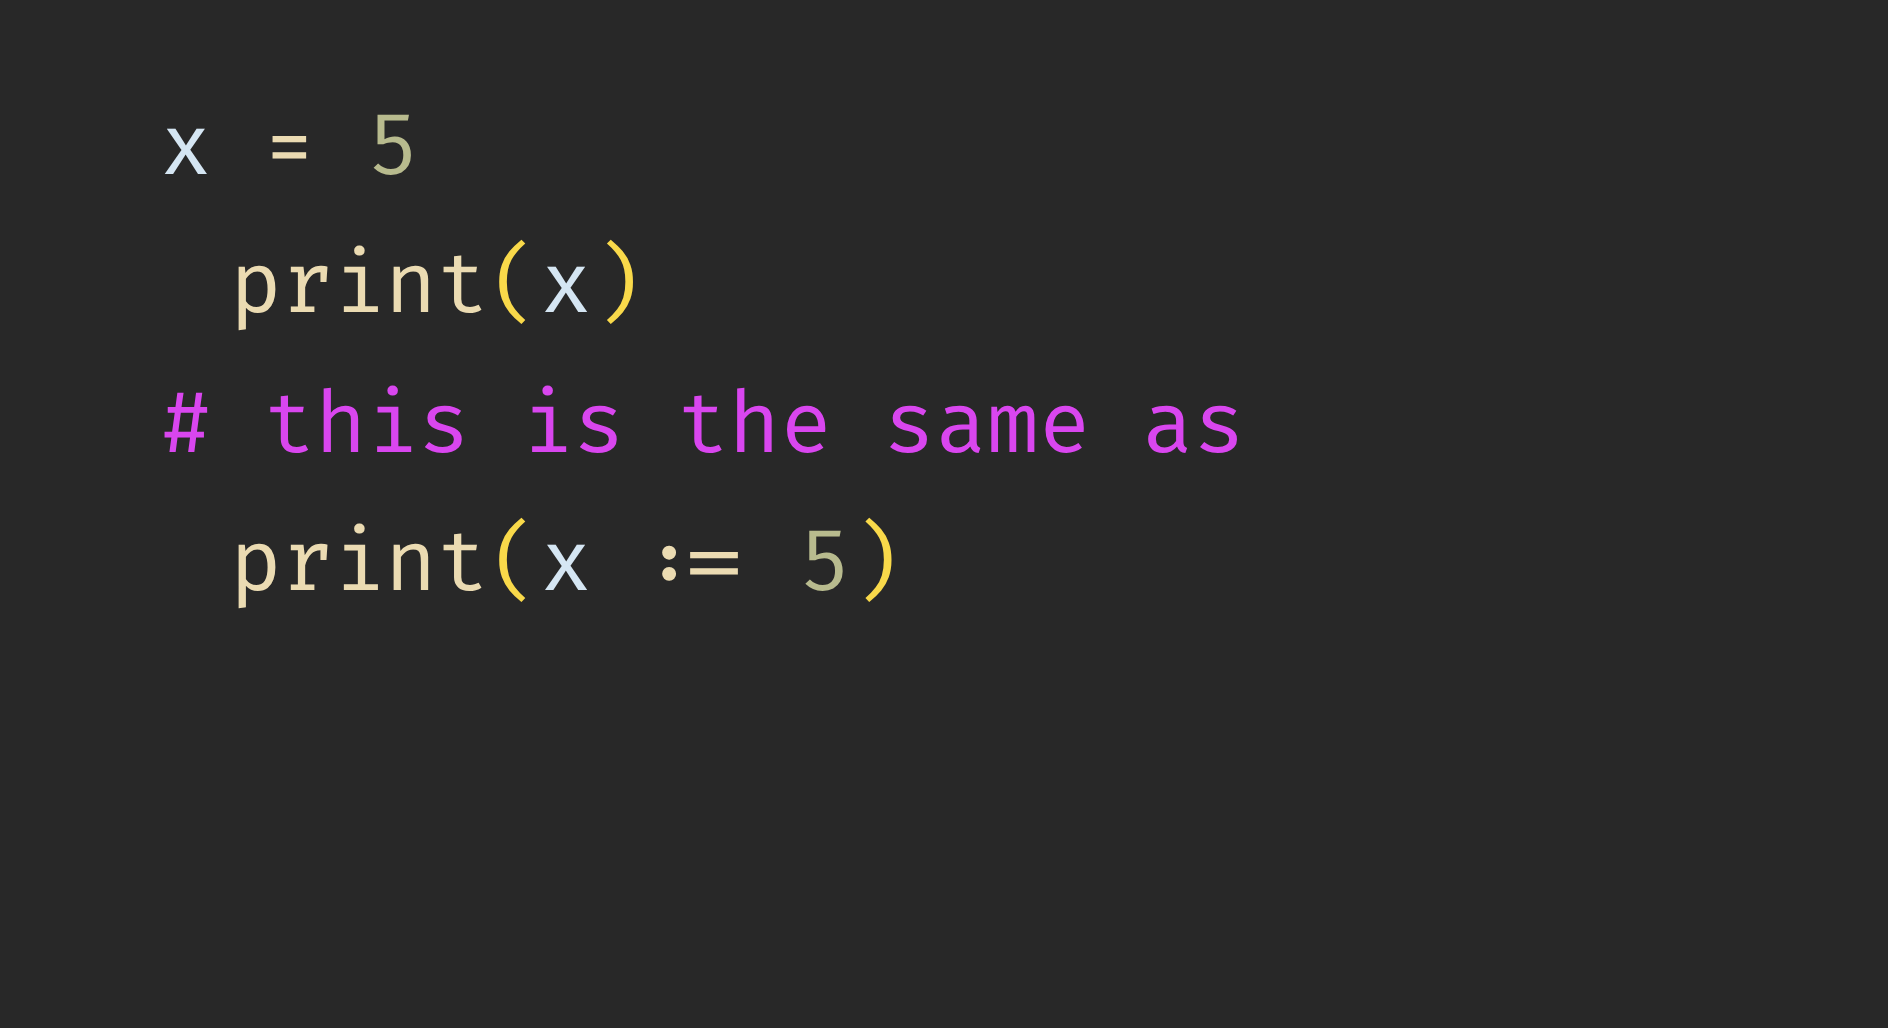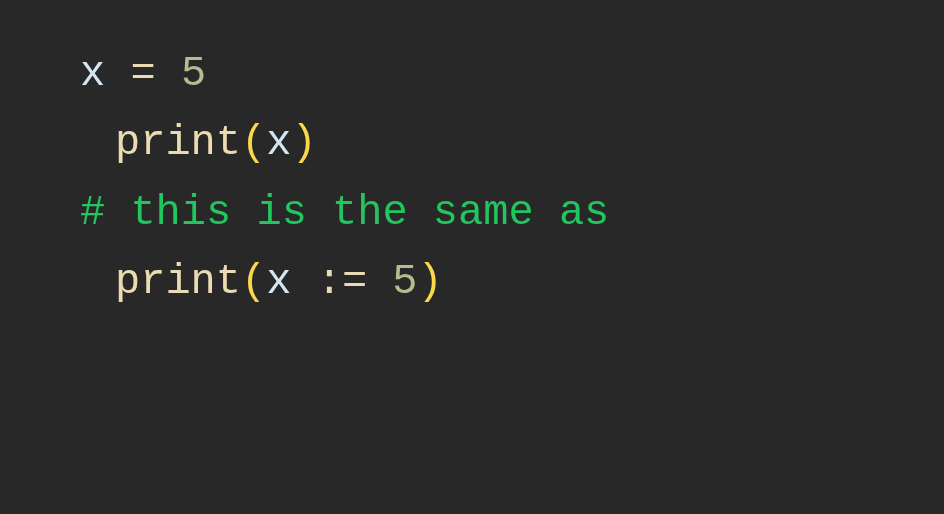--- a/index.html
+++ b/index.html
@@ -24,7 +24,6 @@
     }
     .line {
       white-space: pre;
-      font-family: Liberation Mono, monospace;
     }
     .var {
       color: #d5e6f3;

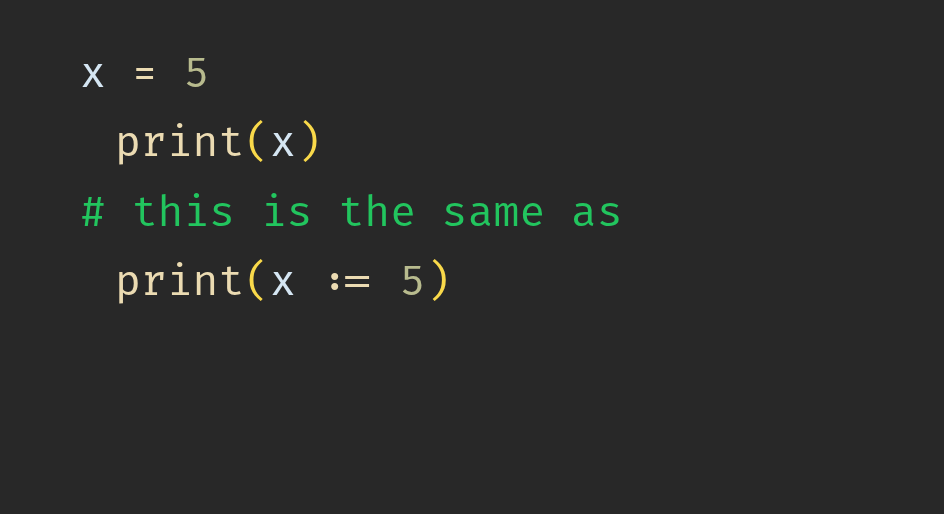--- a/index.html
+++ b/index.html
@@ -42,7 +42,7 @@
       color: #f9d94a;
     }
     .comment {
-      color: #22c55e;
+      color: #d946ef;
     }
   </style>
 </head>

